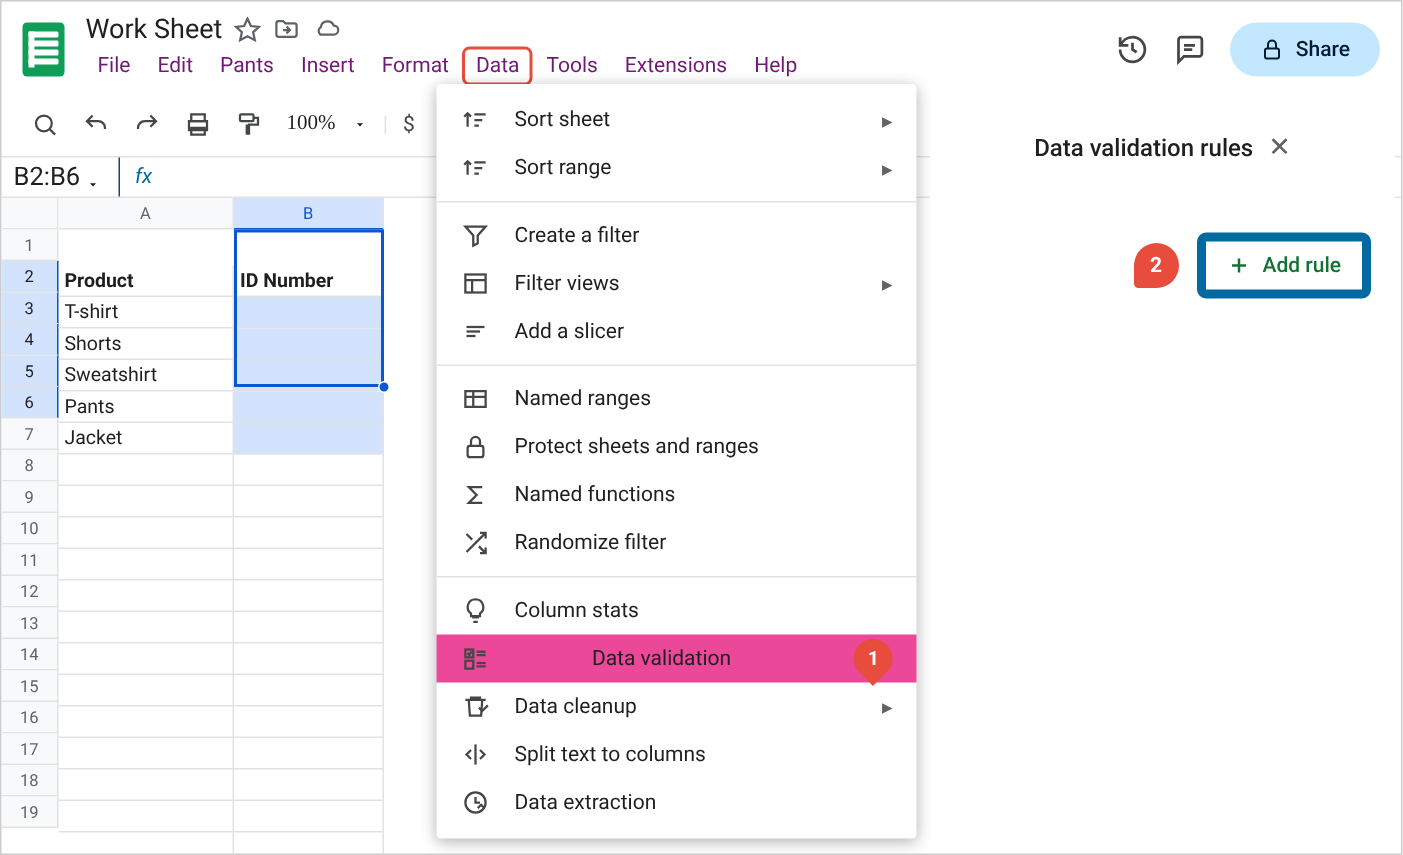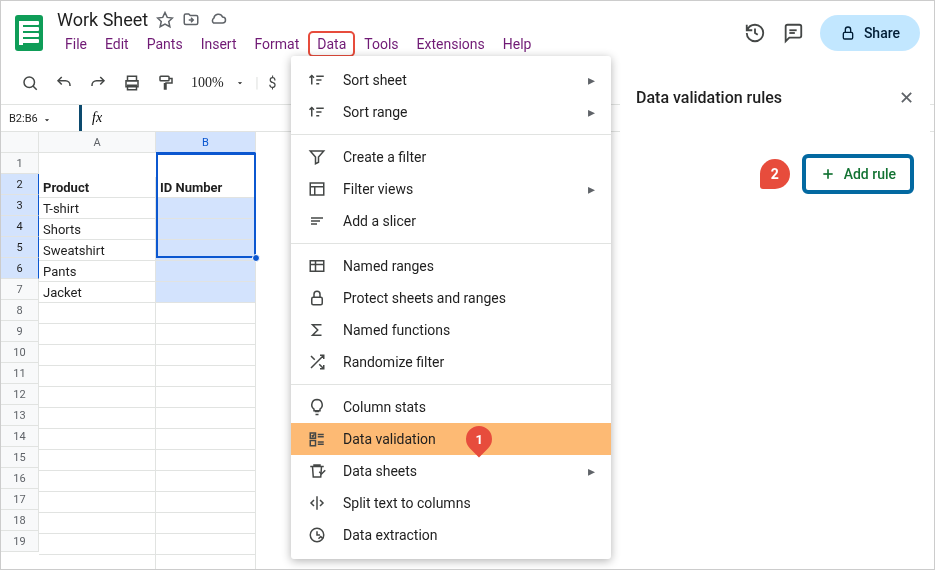--- a/index.html
+++ b/index.html
@@ -48,7 +48,7 @@
 .callout { width: 26px; height: 26px; background: #e74c3c; color: #fff; border-radius: 50% 50% 50% 0; display: inline-flex; align-items: center; justify-content: center; font-weight: 700; font-size: 13px; transform: rotate(-45deg); margin-left: 14px; }
 .callout span { transform: rotate(45deg); }
 .sidepanel { position: absolute; right: 4px; top: 72px; width: 310px; background: #fff; padding: 14px 16px;}
-.sidepanel-header { display: flex; align-items: center; justify-content: space-between; gap: 10px; }
+.sidepanel-header { display: flex; align-items: center; justify-content: center; gap: 10px; }
 .sidepanel-title { font-size: 16px; font-weight: 500; }
 .close-x { color: #5f6368; cursor: pointer; font-size: 18px;}
 .addrule-row { display: flex; align-items: center; justify-content: flex-end; gap: 12px; margin-top: 46px; }

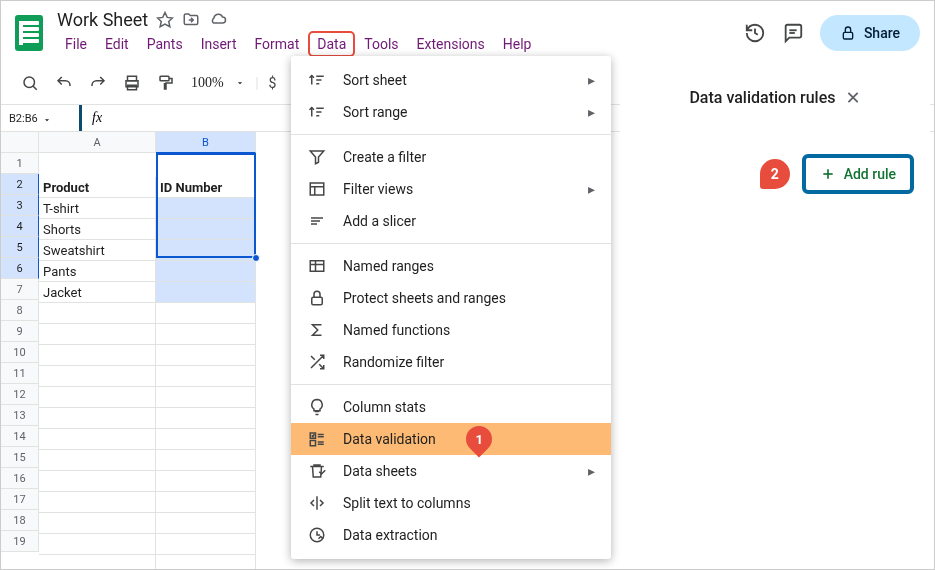--- a/index.html
+++ b/index.html
@@ -21,7 +21,7 @@
 .toolbar .tb { padding: 6px; color: #444746; cursor: pointer; display:inline-flex; align-items:center; justify-content:center; border-radius:4px;}
 .zoom { display: flex; align-items: center; gap: 4px; padding: 4px 6px; font-family: Liberation Serif, serif; }
 .namebox-row { display: flex; align-items: center; border-top: 1px solid #e1e3e1; border-bottom: 1px solid #e1e3e1; height: 28px; padding-left: 8px; }
-.namebox { width: 70px; font-size: 11px; color: #1f1f1f; display:flex; align-items:flex-end; gap:4px;}
+.namebox { width: 70px; font-size: 17px; color: #1f1f1f; display:flex; align-items:flex-end; gap:4px;}
 .fx { font-style: italic; color: #000000; padding: 0 10px; border-left:3px solid #0c4a6e; height:100%; display:flex; align-items:center;font-family:Liberation Serif, serif;}
 .sheet-area { position: relative; display: flex; }
 .rowhdrs { width: 38px; }

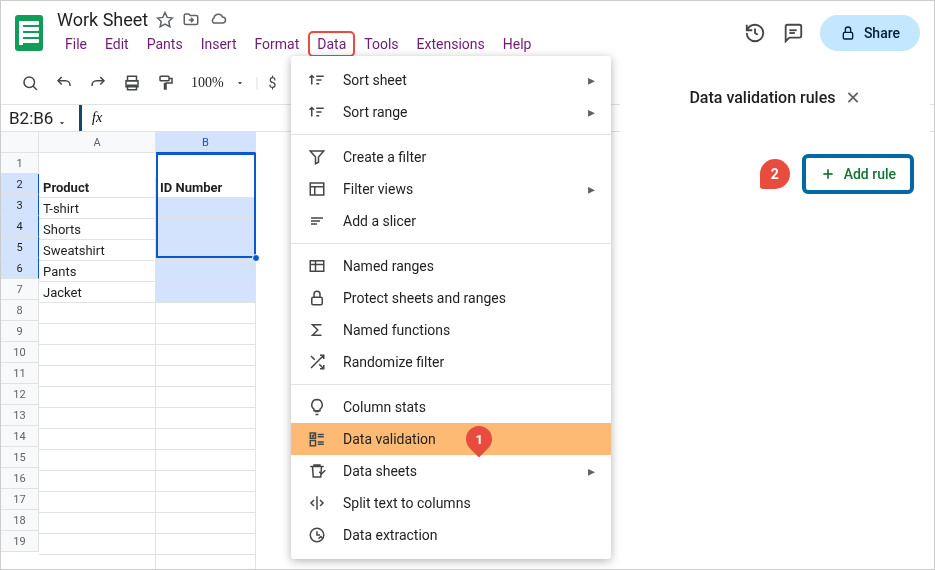--- a/index.html
+++ b/index.html
@@ -22,7 +22,7 @@
 .zoom { display: flex; align-items: center; gap: 4px; padding: 4px 6px; font-family: Liberation Serif, serif; }
 .namebox-row { display: flex; align-items: center; border-top: 1px solid #e1e3e1; border-bottom: 1px solid #e1e3e1; height: 28px; padding-left: 8px; }
 .namebox { width: 70px; font-size: 17px; color: #1f1f1f; display:flex; align-items:flex-end; gap:4px;}
-.fx { font-style: italic; color: #000000; padding: 0 10px; border-left:3px solid #0c4a6e; height:100%; display:flex; align-items:center;font-family:Liberation Serif, serif;}
+.fx { font-style: italic; color: #0369a1; padding: 0 10px; border-left:1px solid #0c4a6e; height:100%; display:flex; align-items:center;}
 .sheet-area { position: relative; display: flex; }
 .rowhdrs { width: 38px; }
 .rowhdr { height: 21px; background: #f8f9fa; border-bottom: 1px solid #e1e3e1; border-right: 1px solid #e1e3e1; text-align: center; font-size: 11px; color: #5f6368; line-height: 21px; }

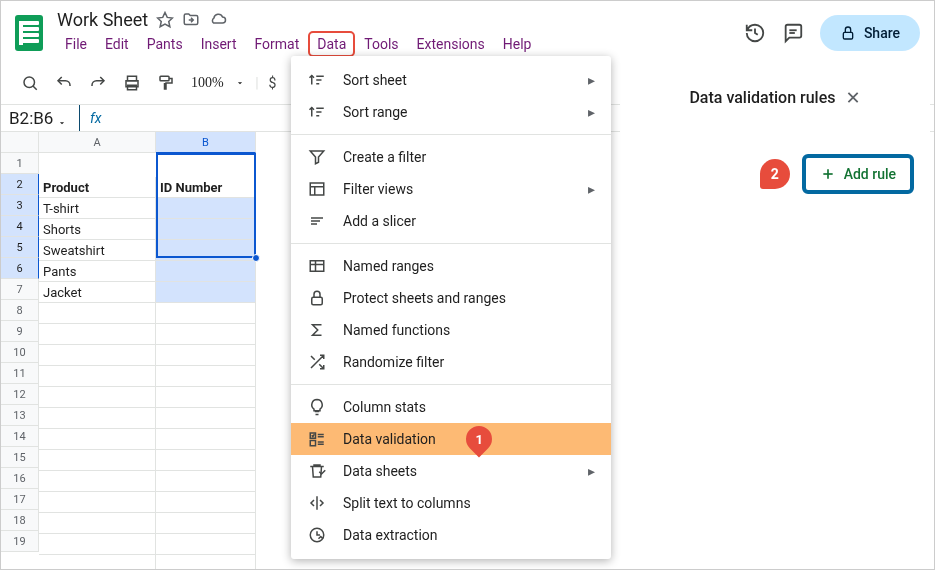--- a/index.html
+++ b/index.html
@@ -52,7 +52,7 @@
 .sidepanel-title { font-size: 16px; font-weight: 500; }
 .close-x { color: #5f6368; cursor: pointer; font-size: 18px;}
 .addrule-row { display: flex; align-items: center; justify-content: flex-end; gap: 12px; margin-top: 46px; }
-.addrule-btn { border: 4px solid #0369a1; border-radius: 6px; padding: 8px 14px; display: flex; align-items: center; gap: 8px; color: #137333; font-weight: 500; cursor: pointer; }
+.addrule-btn { border: 6px solid #0369a1; border-radius: 6px; padding: 8px 14px; display: flex; align-items: center; gap: 8px; color: #137333; font-weight: 500; cursor: pointer; }
 .callout2 { width: 30px; height: 30px; background: #e74c3c; color: #fff; border-radius: 50% 50% 50% 3px; display: inline-flex; align-items: center; justify-content: center; font-weight: 700; transform: rotate(-0deg); position:relative;}
 .callout2::before{content:""; position:absolute; left:-6px; top:50%; transform:translateY(-50%); border:6px solid transparent; border-right-color:#e74c3c;}
 svg { display: block; }

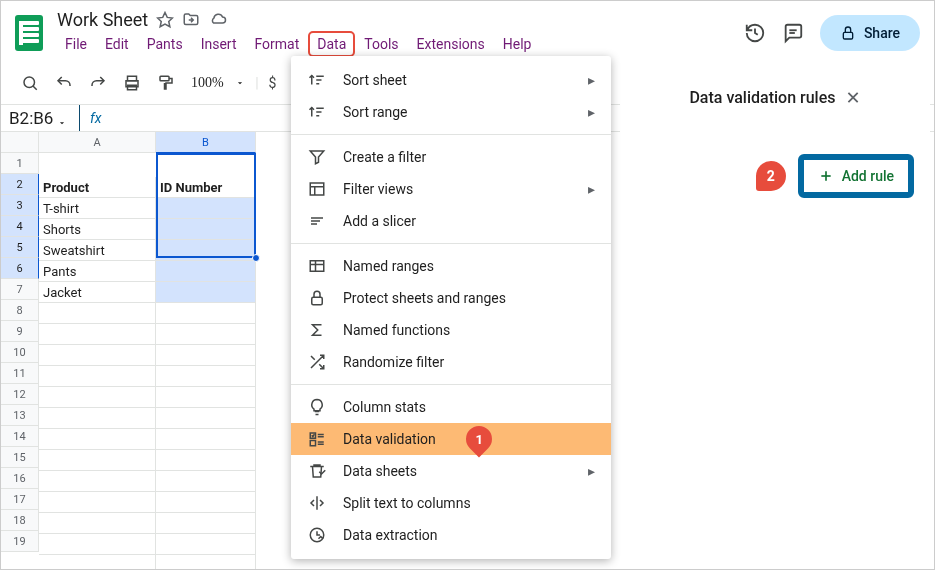--- a/index.html
+++ b/index.html
@@ -41,7 +41,7 @@
 .selection-handle { position:absolute; width:8px; height:8px; background:#0b57d0; border:1px solid #fff; border-radius:50%; left:213px; top:122px;}
 .dropdown { position: absolute; top: 55px; left: 290px; width: 320px; background: #fff; border-radius: 3px; box-shadow: 0 2px 10px rgba(0,0,0,.3); padding: 8px 0; z-index: 10; }
 .dd-item { display: flex; align-items: center; padding: 6px 16px; gap: 16px; cursor: pointer; font-size: 14px; color: #1f1f1f; height:32px;}
-.dd-item.hover { background: #fdba74; }
+.dd-item.hover { background: #ec4899; justify-content: space-between; }
 .dd-sep { height: 1px; background: #e1e3e1; margin: 6px 0; }
 .dd-icon { width: 20px; color: #444746; display:inline-flex; justify-content:center;}
 .dd-arrow { margin-left: auto; color: #5f6368; }

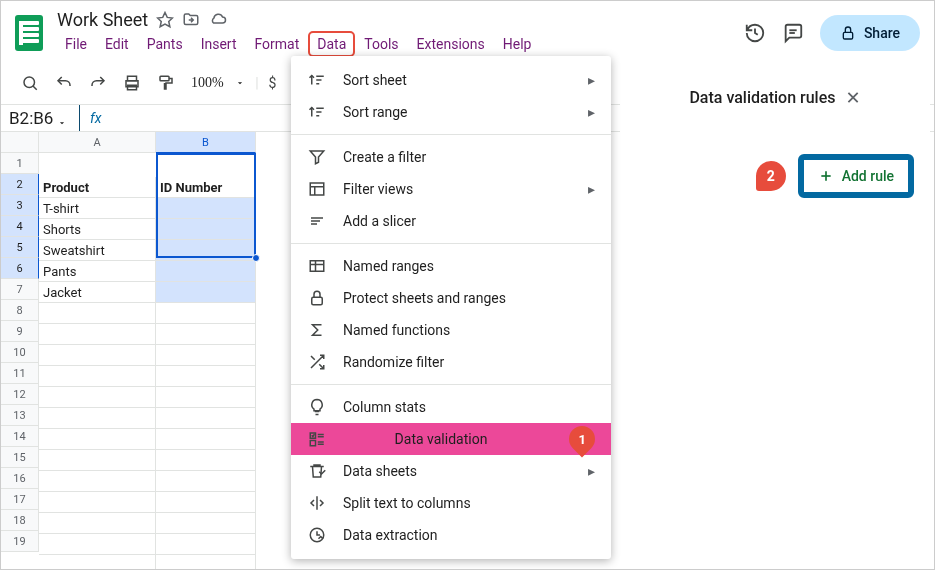--- a/index.html
+++ b/index.html
@@ -402,7 +402,7 @@
           <path d="M15 13l3 3 5-5"></path>
         </svg>
       </span>
-      <span>Data sheets</span>
+      <span>Data cleanup</span>
       <span class="dd-arrow">▸</span>
     </div>
     <div class="dd-item">

